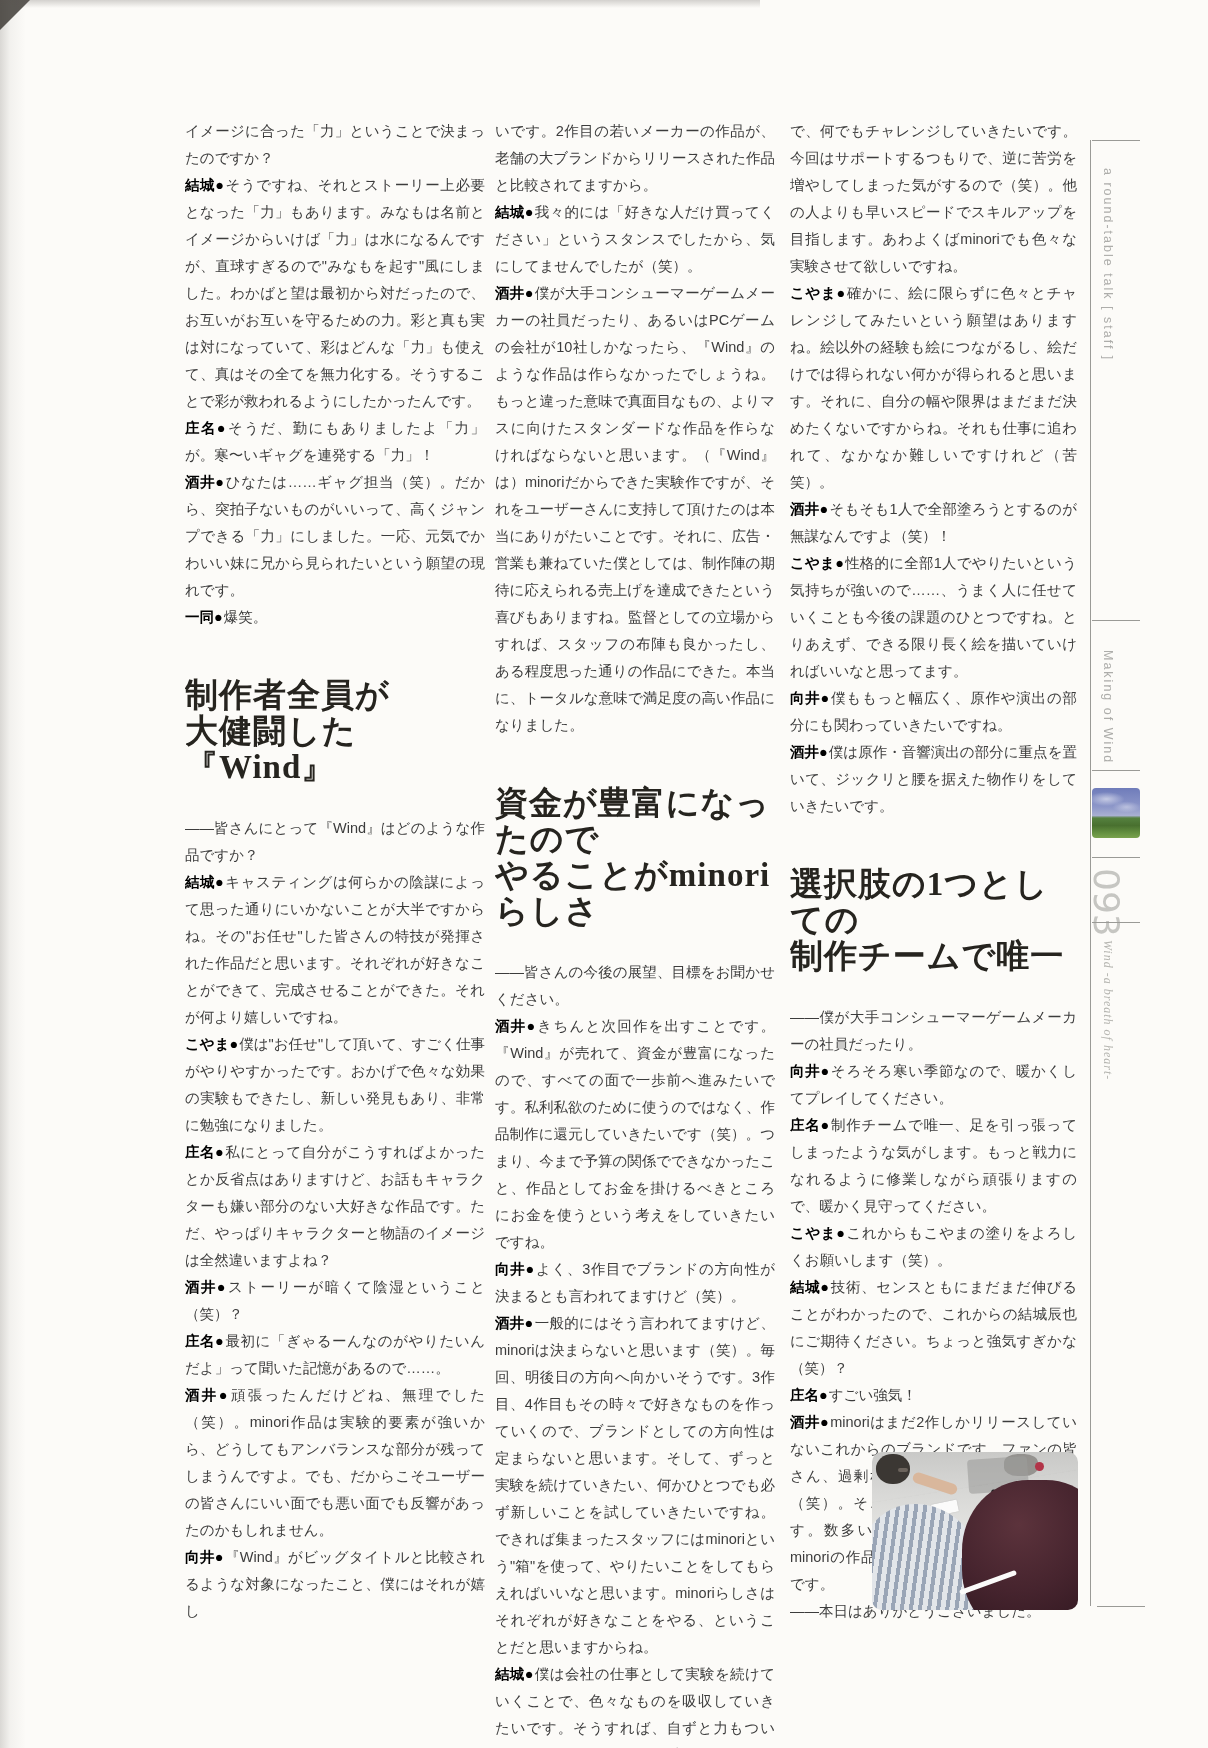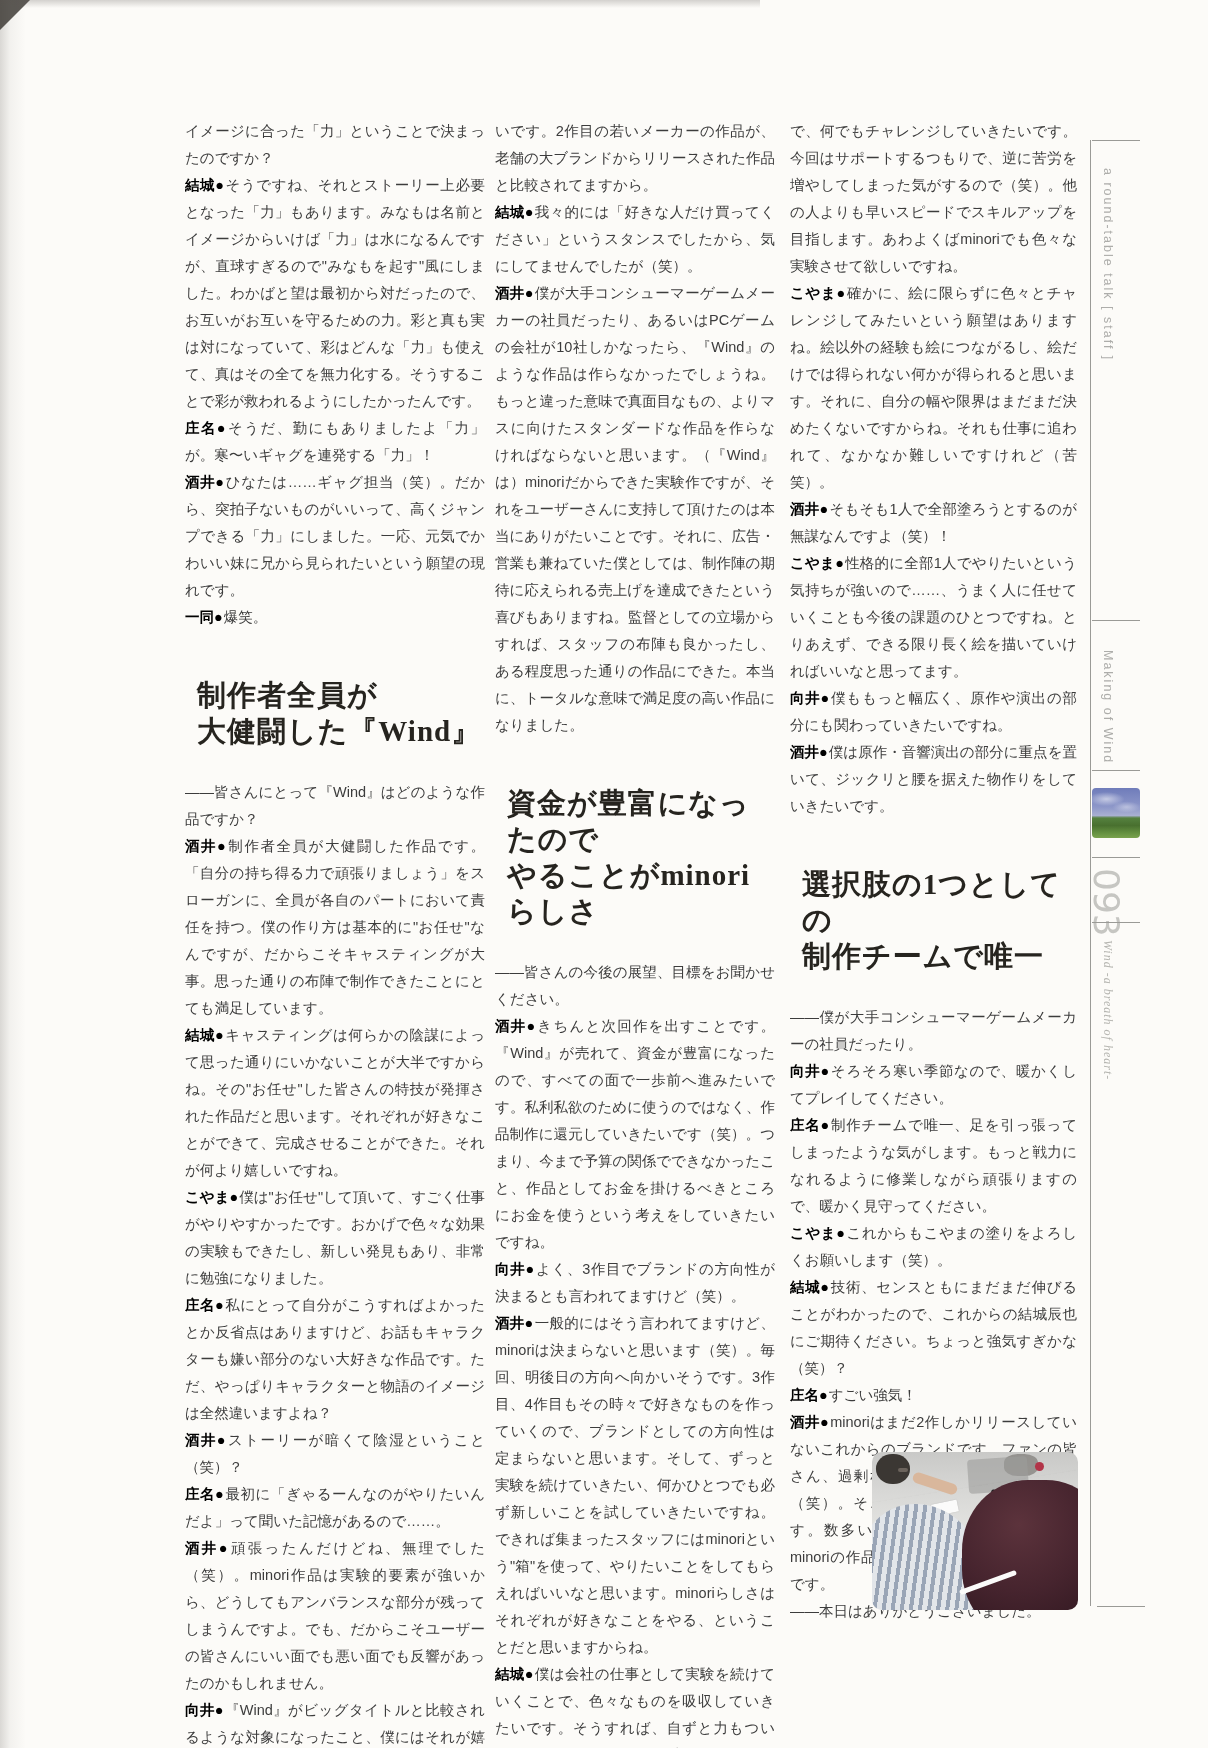--- a/index.html
+++ b/index.html
@@ -37,9 +37,9 @@
   .para{margin:0;}
   .spk{color:#000000;font-weight:bold;margin-right:1px;}
   .sec{
-    margin:46px 0 30px 12px;
+    margin:46px 0 30px 0;
     font-family:"Liberation Serif","DejaVu Serif",serif;
-    font-size:29px;line-height:36px;font-weight:600;color:#26241f;
+    font-size:33px;line-height:36px;font-weight:600;color:#26241f;
     letter-spacing:1px;text-align:left;
   }
 

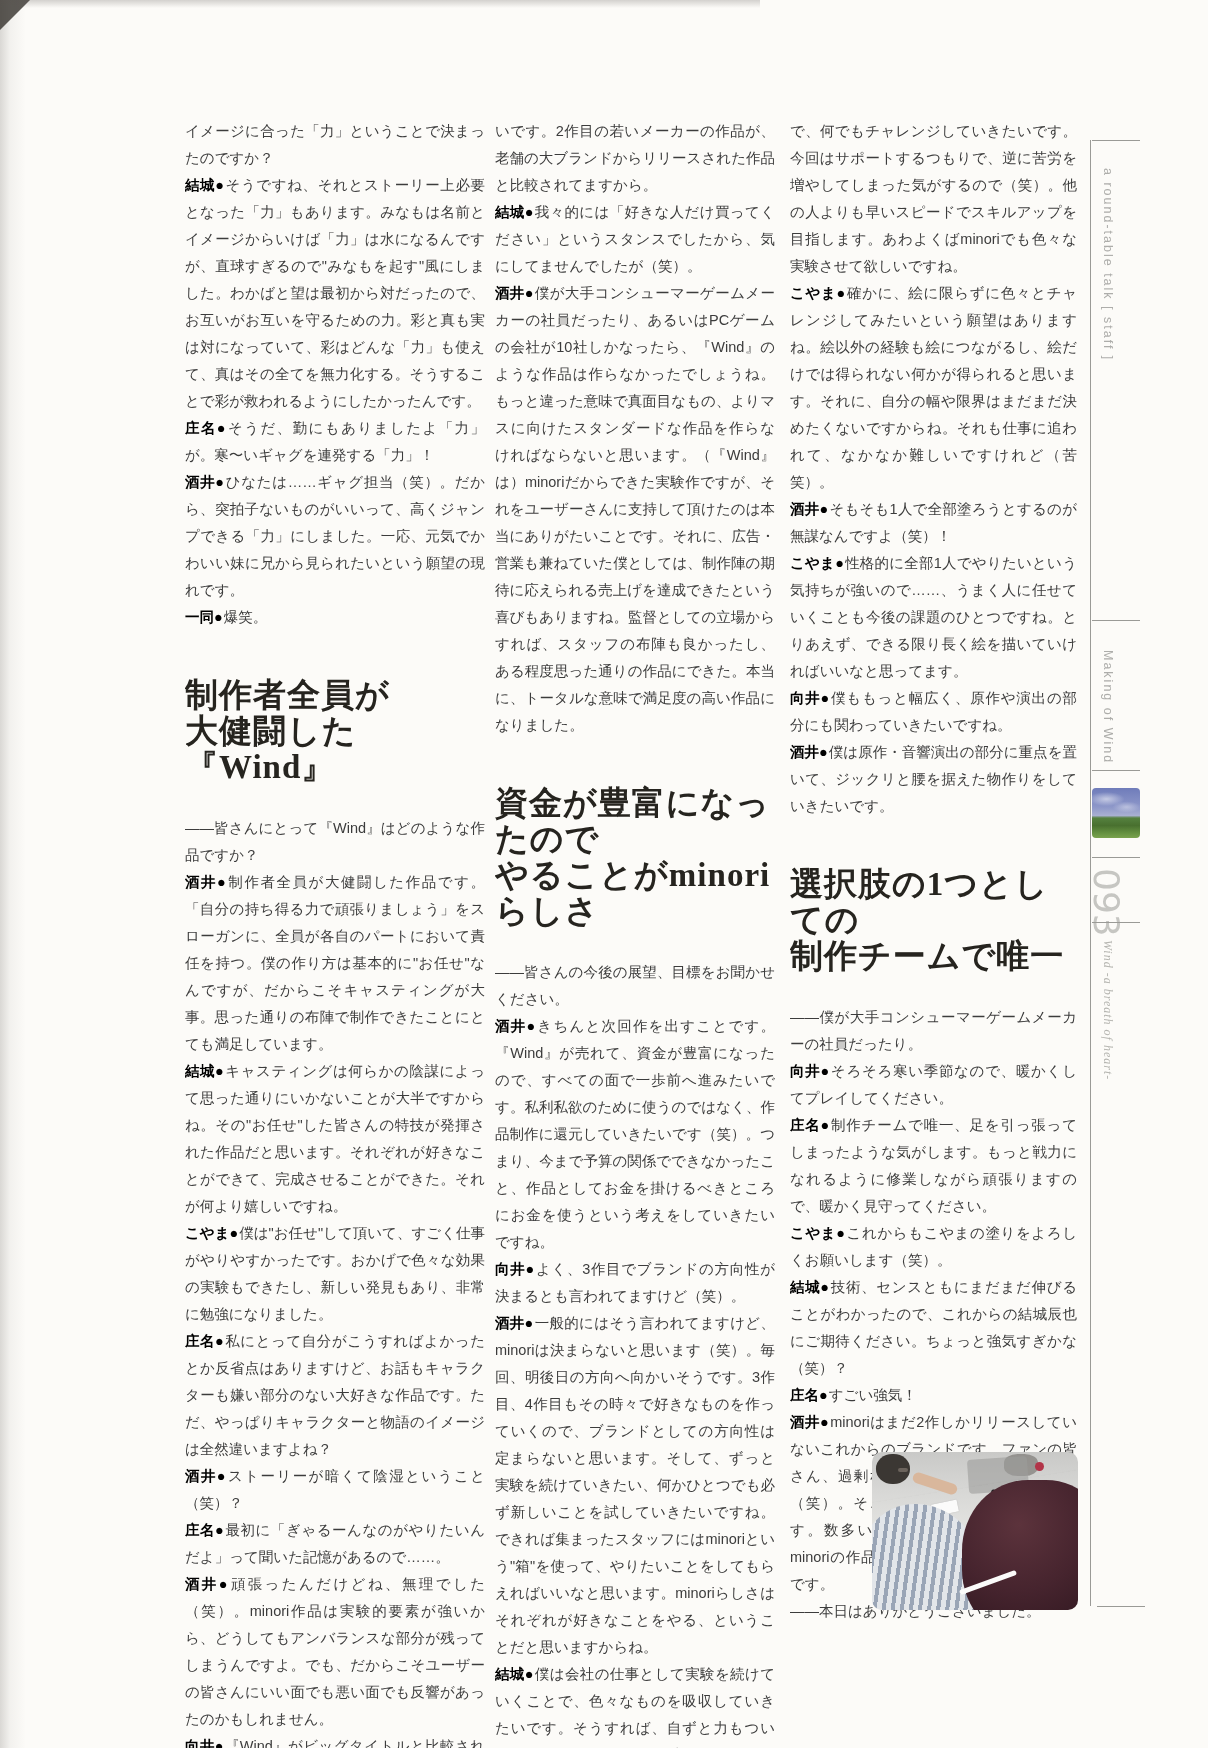--- a/index.html
+++ b/index.html
@@ -117,7 +117,6 @@
         <p class="para"><b class="spk">一同●</b>爆笑。</p>
         <h2 class="sec"><span>制作者全員が</span><br><span>大健闘した『Wind』</span></h2>
         <p class="para q">——皆さんにとって『Wind』はどのような作品ですか？</p>
-        <p class="para"><b class="spk">酒井●</b>制作者全員が大健闘した作品です。「自分の持ち得る力で頑張りましょう」をスローガンに、全員が各自のパートにおいて責任を持つ。僕の作り方は基本的に"お任せ"なんですが、だからこそキャスティングが大事。思った通りの布陣で制作できたことにとても満足しています。</p>
         <p class="para"><b class="spk">結城●</b>キャスティングは何らかの陰謀によって思った通りにいかないことが大半ですからね。その"お任せ"した皆さんの特技が発揮された作品だと思います。それぞれが好きなことができて、完成させることができた。それが何より嬉しいですね。</p>
         <p class="para"><b class="spk">こやま●</b>僕は"お任せ"して頂いて、すごく仕事がやりやすかったです。おかげで色々な効果の実験もできたし、新しい発見もあり、非常に勉強になりました。</p>
         <p class="para"><b class="spk">庄名●</b>私にとって自分がこうすればよかったとか反省点はありますけど、お話もキャラクターも嫌い部分のない大好きな作品です。ただ、やっぱりキャラクターと物語のイメージは全然違いますよね？</p>

